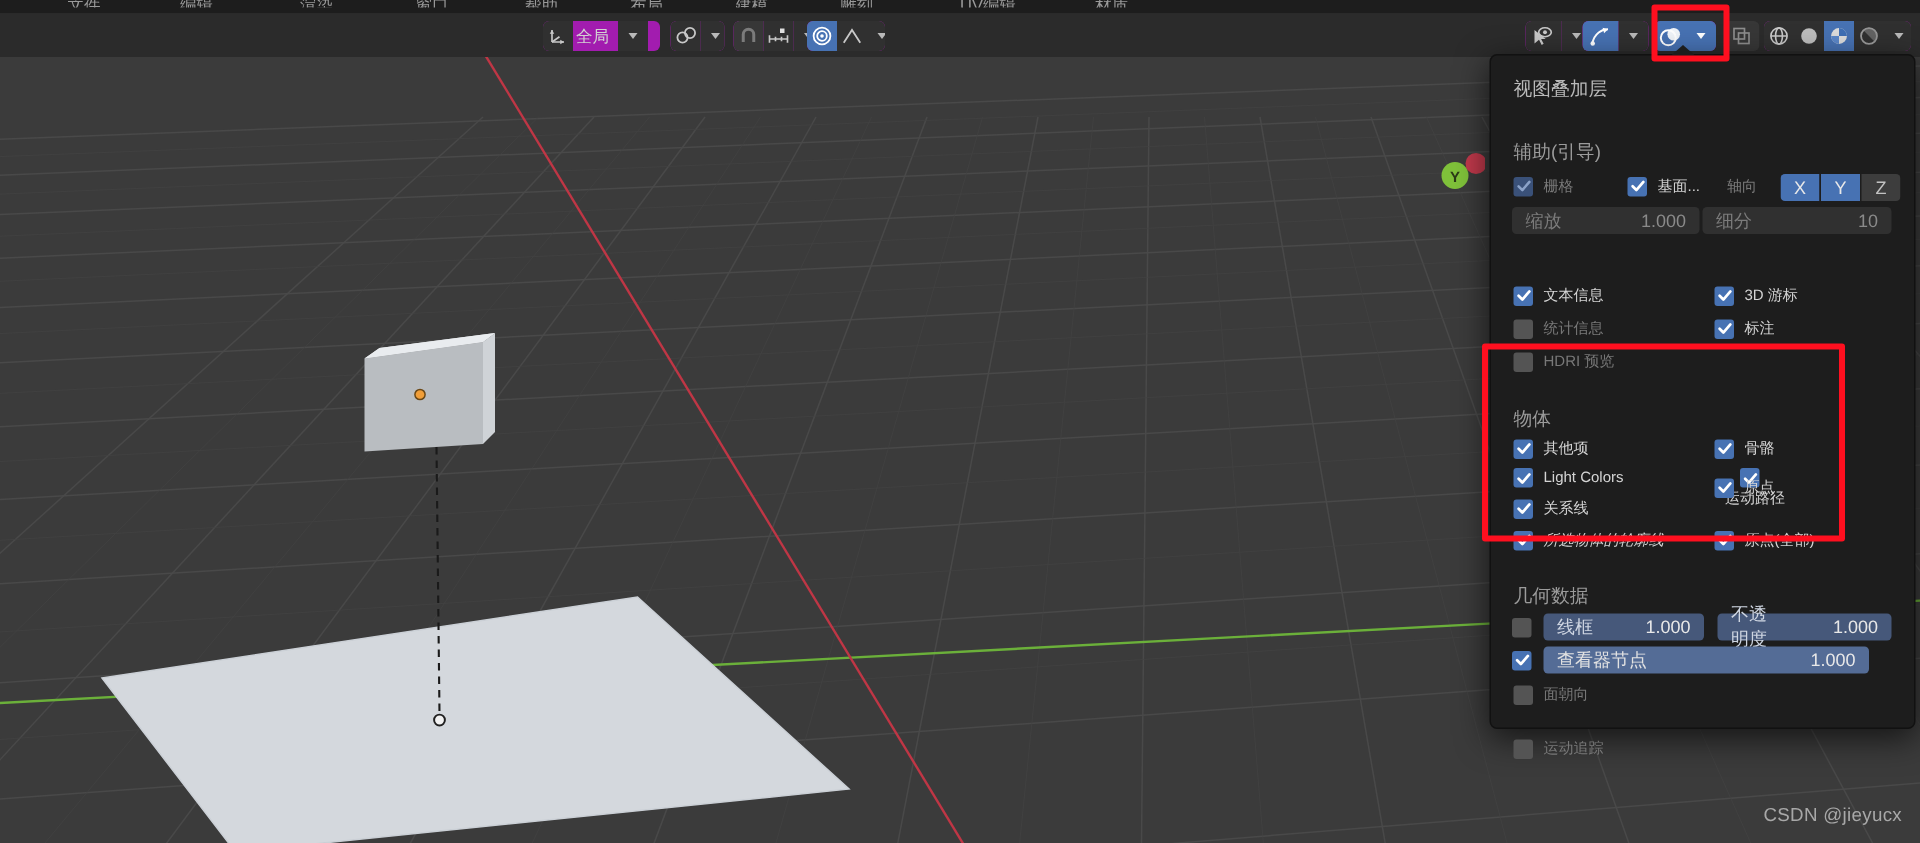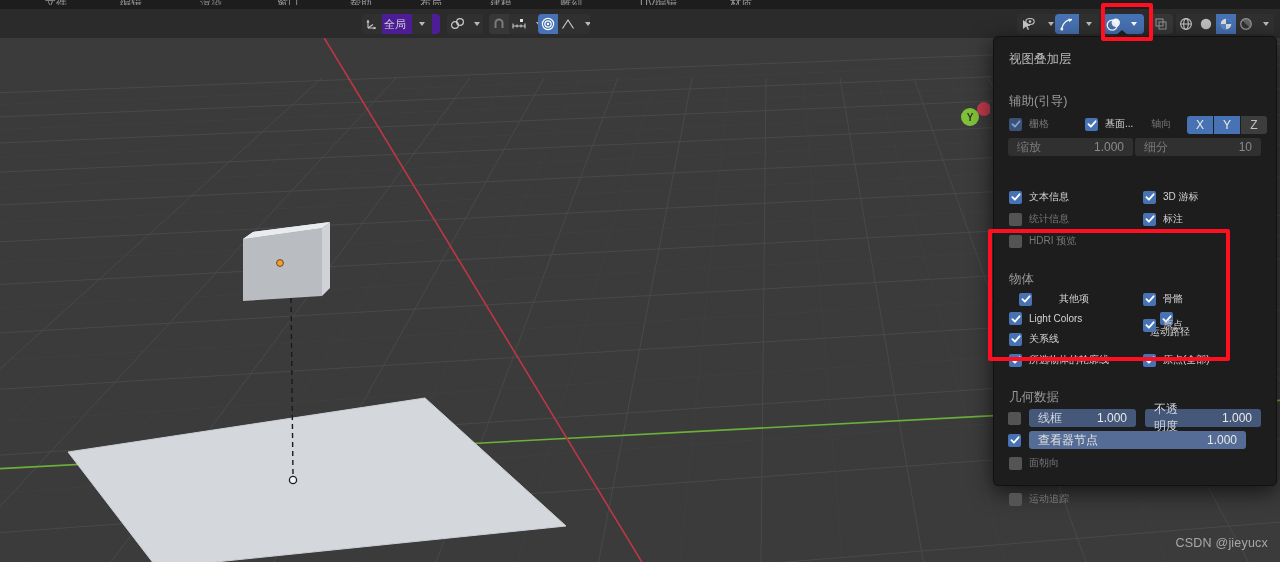--- a/index.html
+++ b/index.html
@@ -34,7 +34,7 @@
   .tb-group {
     position:absolute; top:5px; height:20px;
     display:flex; align-items:center;
-    background:#4c1d95; border-radius:4px;
+    background:#a21caf; border-radius:4px;
     overflow:hidden;
   }
   .tb-btn {

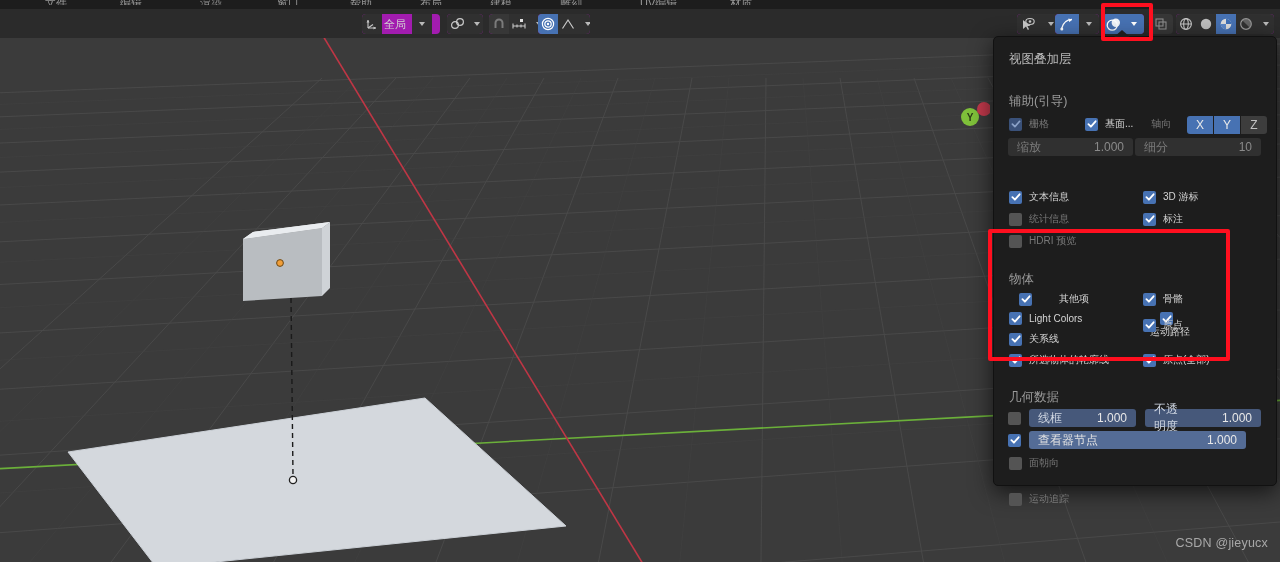--- a/index.html
+++ b/index.html
@@ -483,7 +483,7 @@
 
     <div class="sec-title" style="position:absolute;left:15px;top:234px;">物体</div>
 
-    <div class="row" style="position:absolute;left:25px;top:255px;gap:20px;">
+    <div class="row" style="position:absolute;left:15px;top:255px;">
       <div class="cb">
         <svg width="10" height="10" viewBox="0 0 10 10">
             <path d="M1.4 5.2 L3.9 7.7 L8.6 2.3" stroke="#fff" stroke-width="1.8" fill="none" stroke-linecap="round" stroke-linejoin="round"></path>

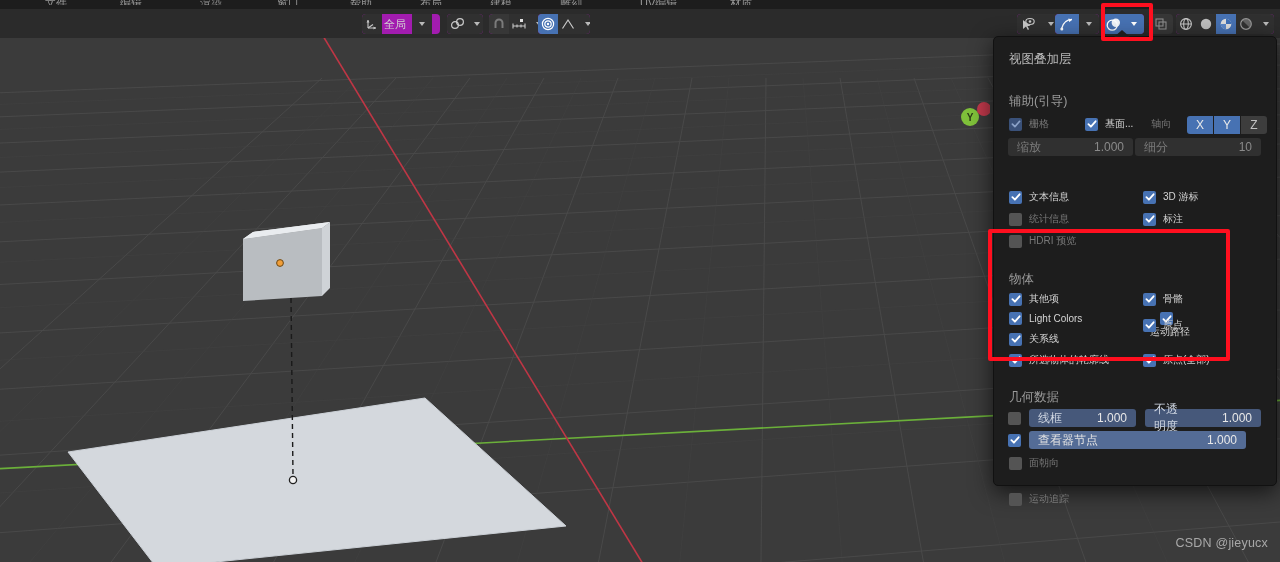--- a/index.html
+++ b/index.html
@@ -534,7 +534,7 @@
       <span class="cb-lbl">原点</span>
     </div>
 
-    <div class="row" style="position:absolute;left:15px;top:316px;">
+    <div class="row" style="position:absolute;left:15px;top:316px;font-style:italic;">
       <div class="cb">
         <svg width="10" height="10" viewBox="0 0 10 10">
             <path d="M1.4 5.2 L3.9 7.7 L8.6 2.3" stroke="#fff" stroke-width="1.8" fill="none" stroke-linecap="round" stroke-linejoin="round"></path>

